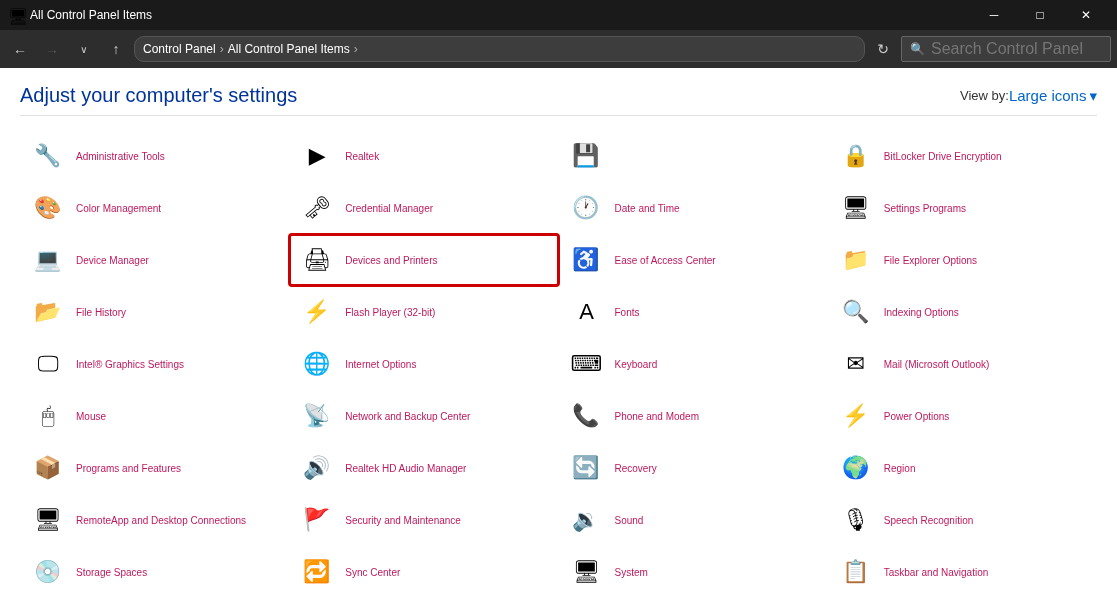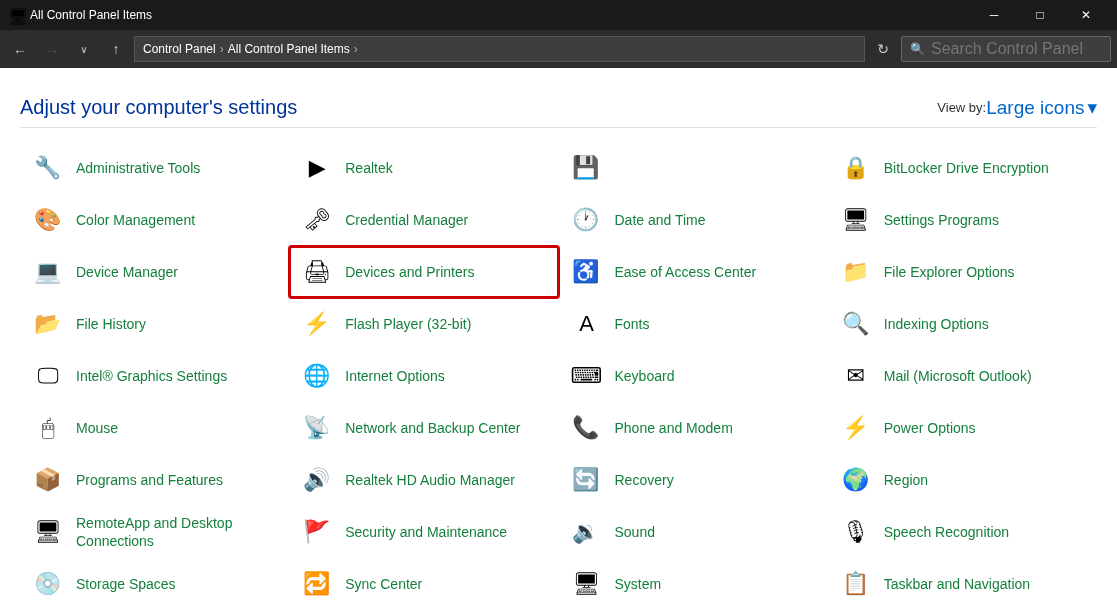--- a/index.html
+++ b/index.html
@@ -39,7 +39,7 @@
     .nav-btn:disabled { color: #555; cursor: default; }
     .address-path {
       flex: 1; background: #3d3d3d; border: 1px solid #555; height: 26px;
-      display: flex; align-items: center; padding: 0 8px; color: #fff; font-size: 12px; border-radius: 0;
+      display: flex; align-items: center; padding: 0 8px; color: #fff; font-size: 12px; border-radius: 10px;
       gap: 4px;
     }
     .path-sep { color: #aaa; }

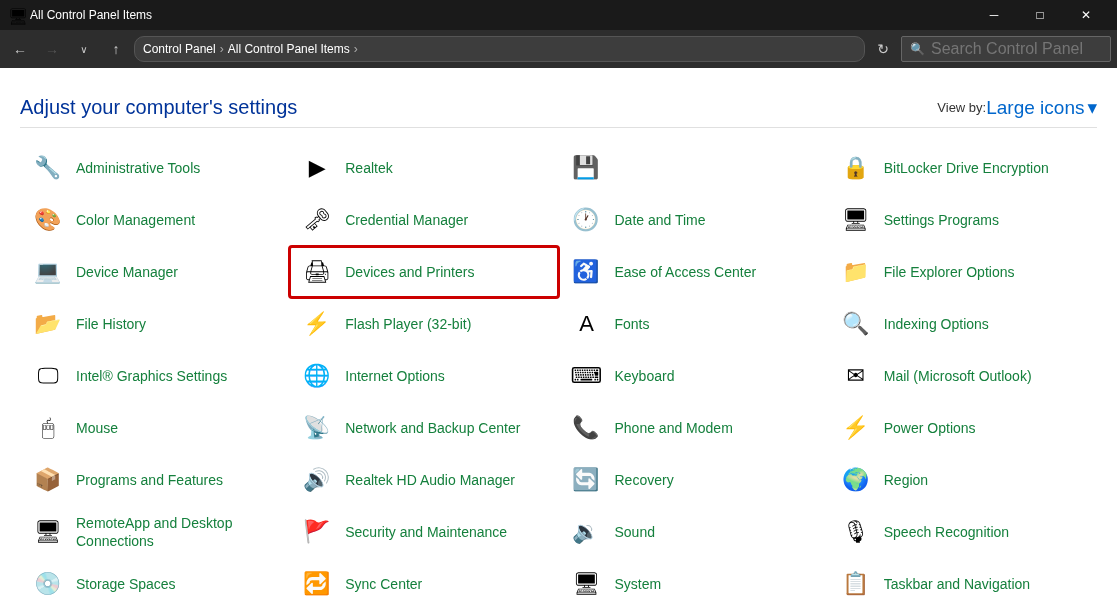--- a/index.html
+++ b/index.html
@@ -56,7 +56,7 @@
     .search-input { background: none; border: none; color: #aaa; font-size: 16px; outline: none; width: 100%; }
 
     
-    .content-area { background: #fff; padding: 28px 20px; height: calc(615px - 30px - 38px); overflow-y: auto; }
+    .content-area { background: #fff; padding: 16px 20px; height: calc(615px - 30px - 38px); overflow-y: auto; }
 
     
     .content-header {

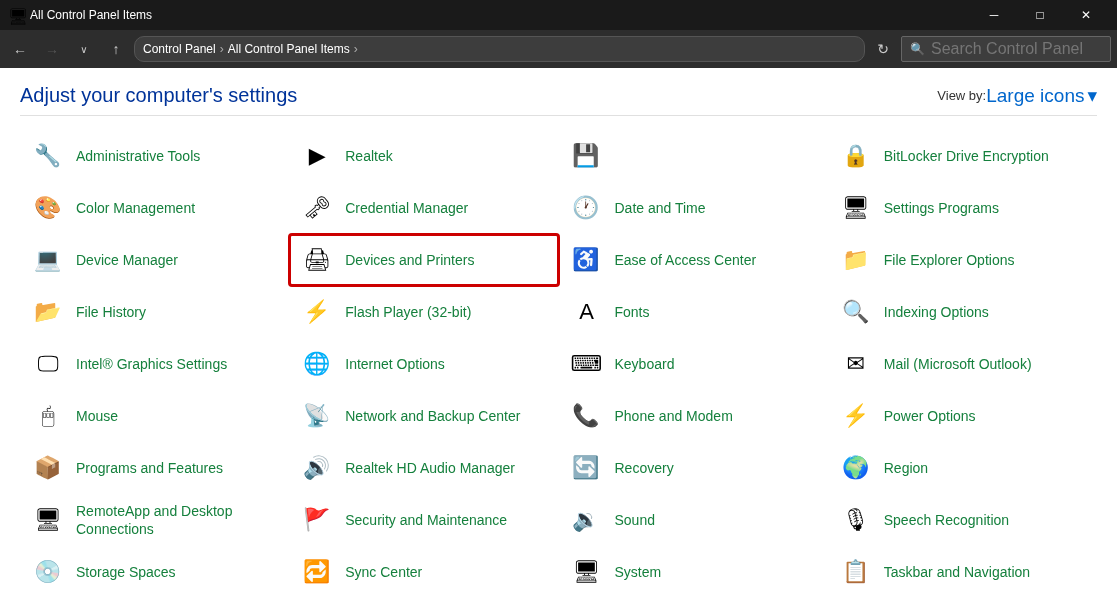--- a/index.html
+++ b/index.html
@@ -65,7 +65,7 @@
     }
     .page-title { font-size: 20px; color: #003399; font-weight: normal; }
     .view-by { display: flex; align-items: center; gap: 0; font-size: 13px; color: #333; }
-    .view-by-link { color: #0066cc; font-size: 19px; cursor: pointer; text-decoration: none; display: flex; align-items: center; gap: 3px; }
+    .view-by-link { color: #0066cc; font-size: 15px; cursor: pointer; text-decoration: none; display: flex; align-items: center; gap: 3px; }
 
     
     .items-grid {

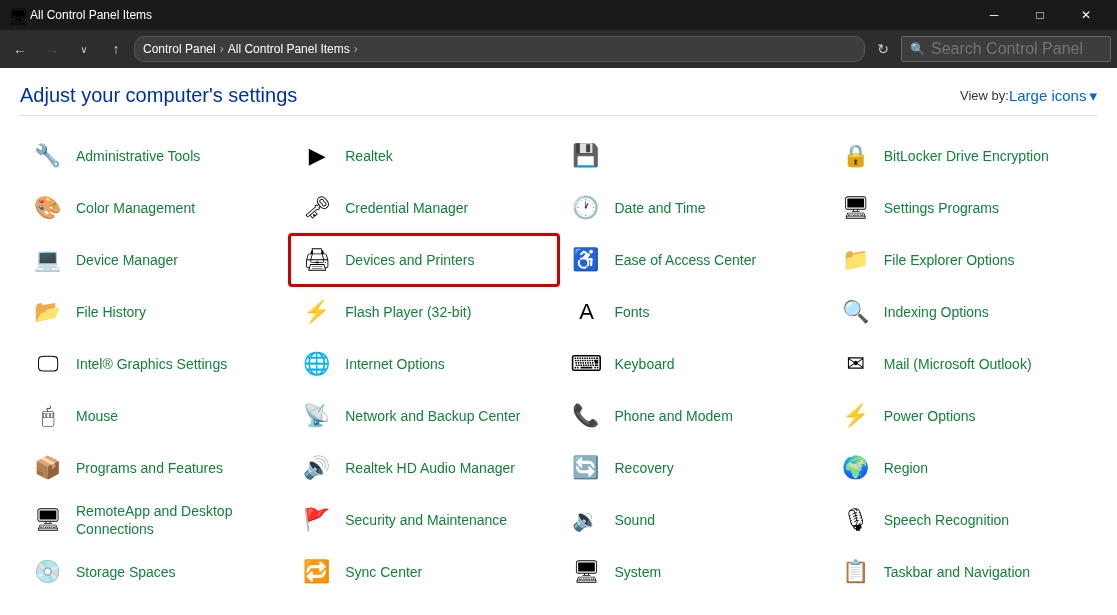--- a/index.html
+++ b/index.html
@@ -83,7 +83,7 @@
       width: 36px; height: 36px; flex-shrink: 0;
       display: flex; align-items: center; justify-content: center; font-size: 22px;
     }
-    .item-label { color: #15803d; font-size: 14px; line-height: 1.3; }
+    .item-label { color: #be185d; font-size: 10px; line-height: 1.3; }
 
     
     .content-area::-webkit-scrollbar { width: 12px; }

